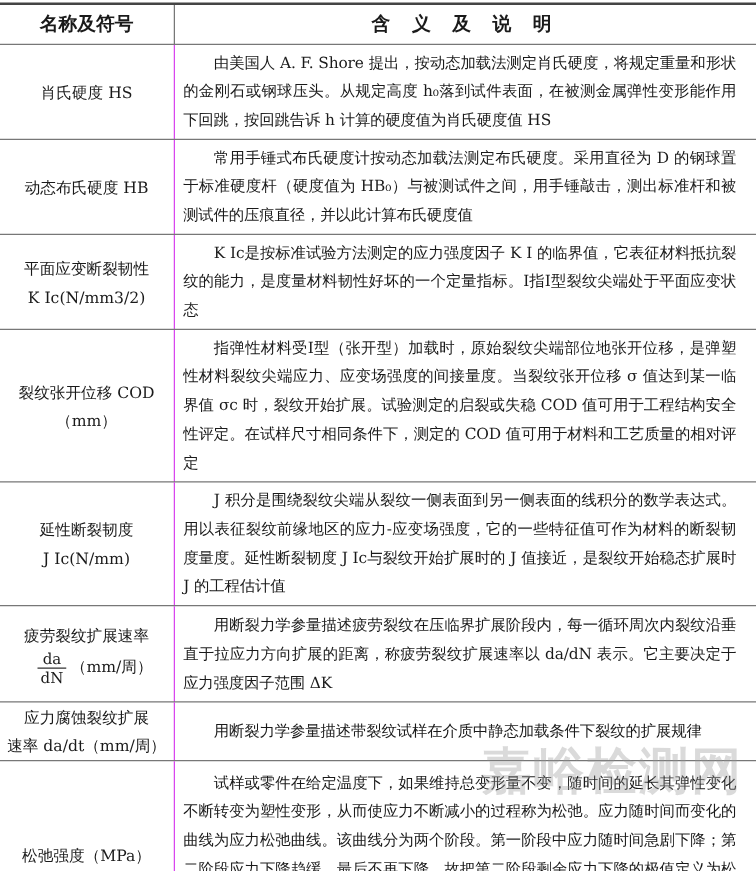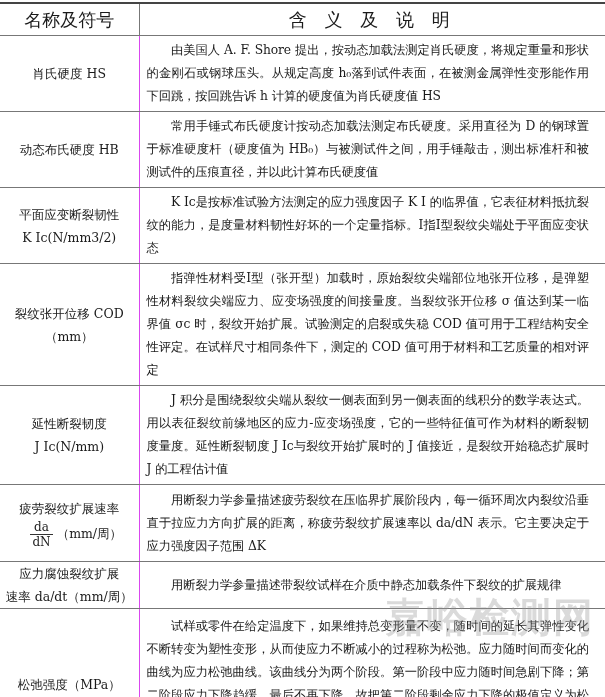--- a/index.html
+++ b/index.html
@@ -9,7 +9,7 @@
   col.c1 { width: 139px; }
   col.c2 { width: 466px; }
   th, td { border-top: 1px solid #777; border-bottom: 1px solid #777; padding: 0; vertical-align: middle; }
-  thead th { border-top: 2px solid #444; height: 31px; font-weight: normal; font-size: 18px; }
+  thead th { border-top: 2px solid #444; height: 31px; font-weight: bold; font-size: 15px; }
   td.name { border-right: 1px solid #d946ef; text-align: center; font-size: 12.5px; line-height: 23px; }
   th.name { border-right: 1px solid #777; }
   td.desc { font-size: 12.3px; line-height: 23px; padding: 3px 16px 3px 7px; text-align: justify; letter-spacing: -0.1px; }

